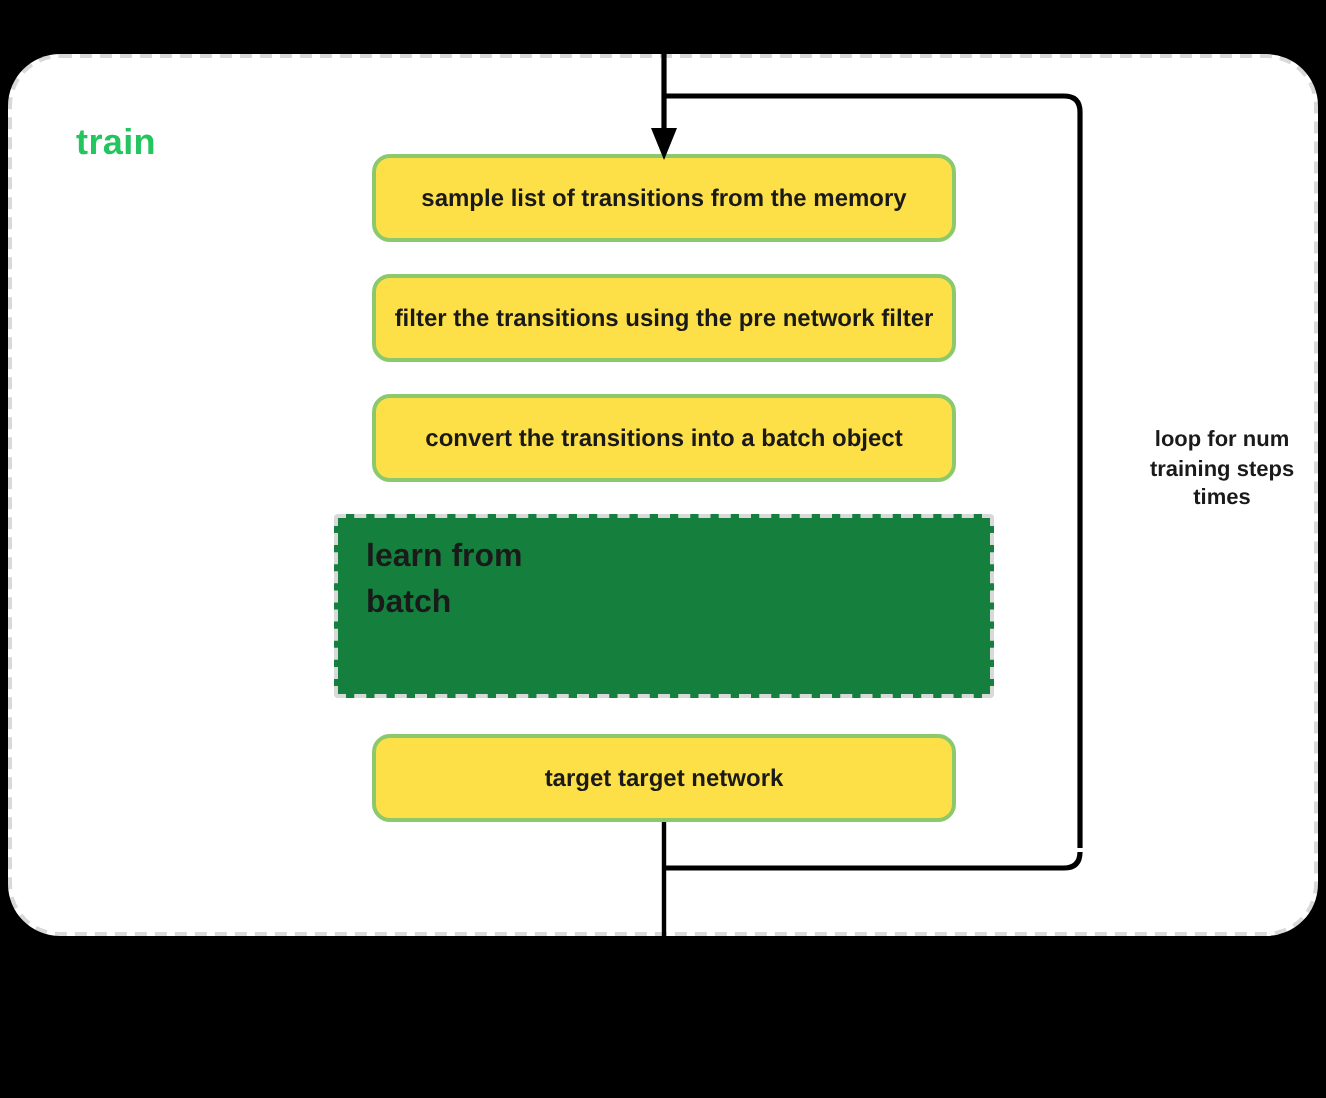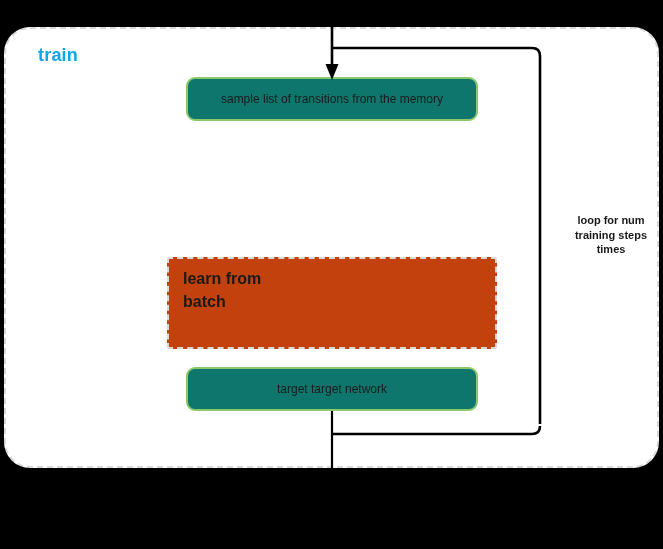--- a/index.html
+++ b/index.html
@@ -37,10 +37,10 @@
   #train-title {
     position: absolute;
     left: 38px;
-    top: 45px;
+    top: 61px;
     font-size: 18px;
     font-weight: bold;
-    color: #0ea5e9;
+    color: #22c55e;
     letter-spacing: 0.2px;
   }
 

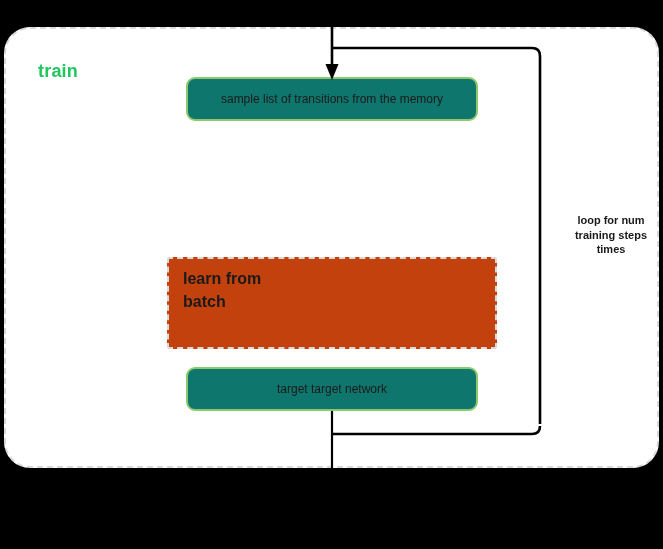--- a/index.html
+++ b/index.html
@@ -51,12 +51,13 @@
     width: 292px;
     height: 44px;
     box-sizing: border-box;
-    background: #0f766e;
+    background: #fde047;
     border: 2px solid #8cc96c;
     border-radius: 9px;
     display: flex;
     align-items: center;
     justify-content: center;
+    font-weight: bold;
   }
   .step-box .step-label {
     font-size: 12px;

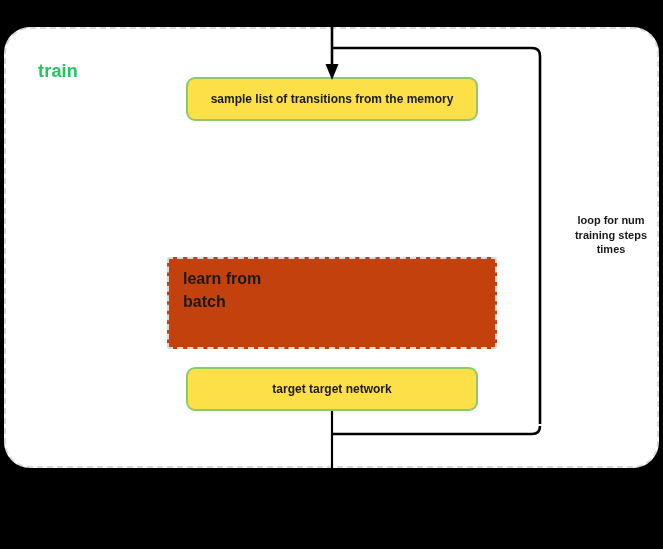--- a/index.html
+++ b/index.html
@@ -131,6 +131,9 @@
     <span class="step-label">sample list of transitions from the memory</span>
   </div>
 
+  <div class="step-box" id="step-filter">
+    <span class="step-label">filter the transitions using the pre network filter</span>
+  </div>
 
 
   <div id="learn-box">

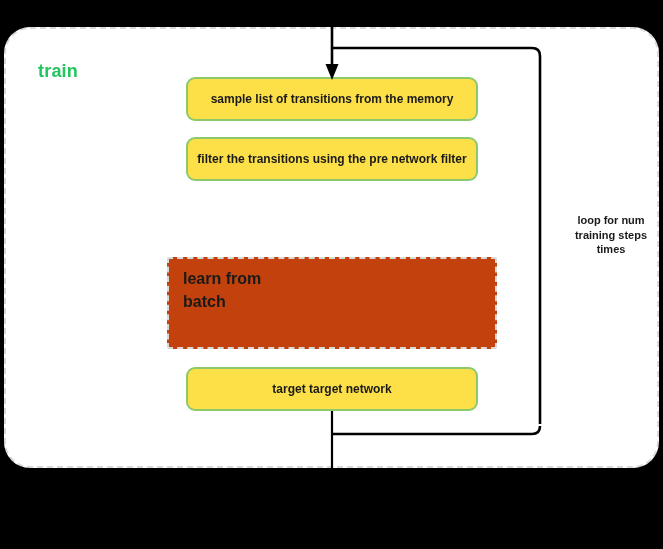--- a/index.html
+++ b/index.html
@@ -135,6 +135,9 @@
     <span class="step-label">filter the transitions using the pre network filter</span>
   </div>
 
+  <div class="step-box" id="step-convert">
+    <span class="step-label">convert the transitions into a batch object</span>
+  </div>
 
   <div id="learn-box">
     <div id="learn-box-title">learn from

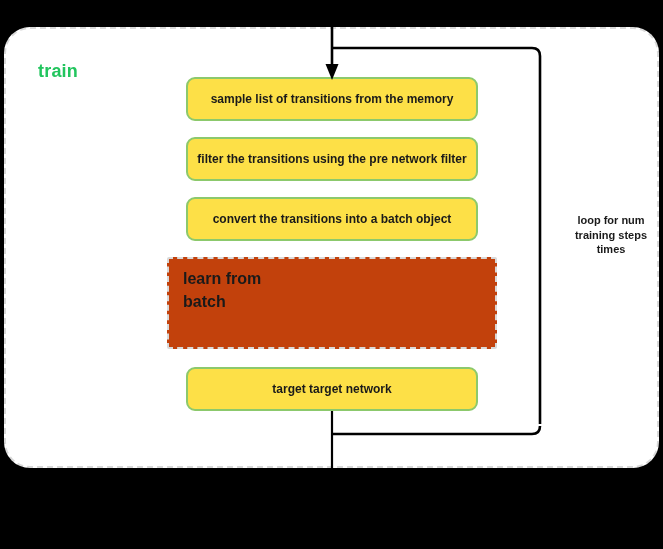--- a/index.html
+++ b/index.html
@@ -78,7 +78,7 @@
     width: 330px;
     height: 92px;
     box-sizing: border-box;
-    background: #c2410c;
+    background: #15803d;
     border: 2px dashed #d9d9d9;
     border-radius: 2px;
   }

